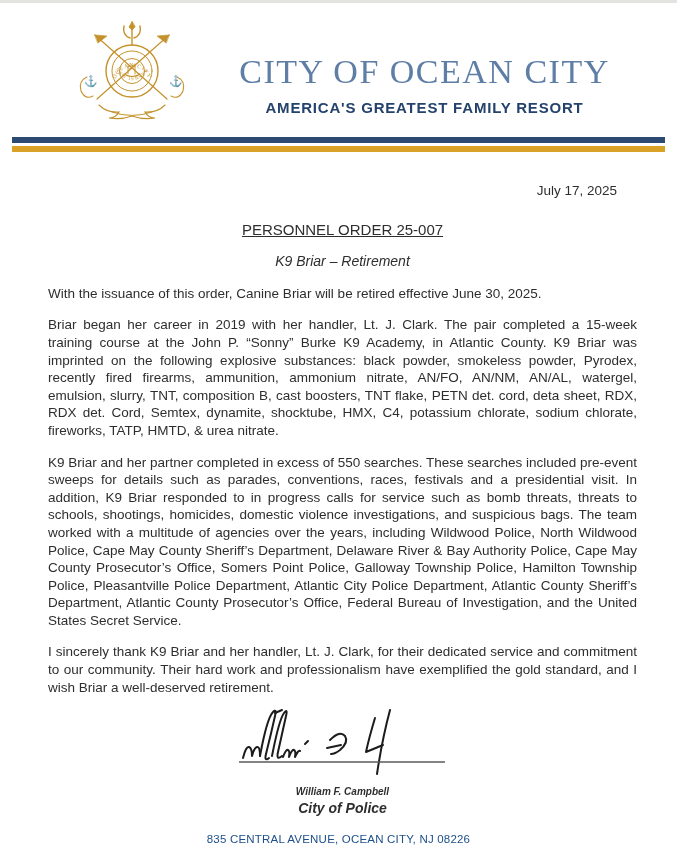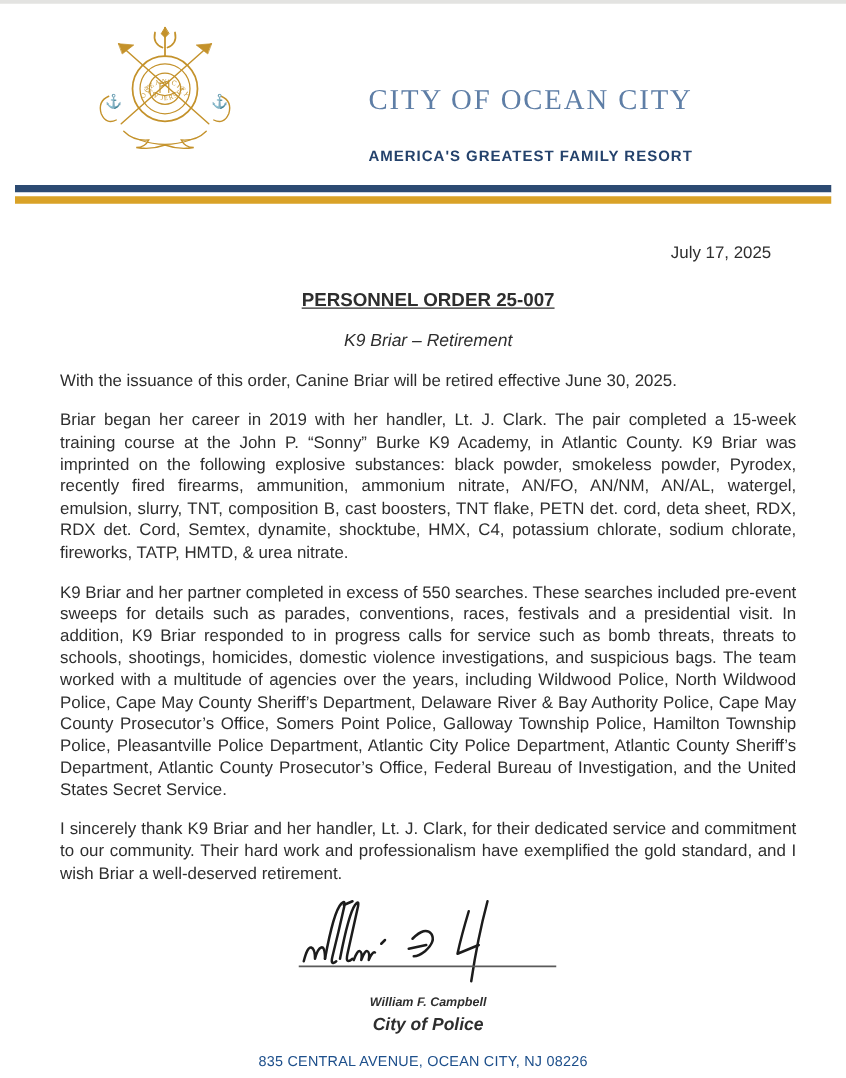--- a/index.html
+++ b/index.html
@@ -18,8 +18,8 @@
   }
   .title-block{flex:1;text-align:center;padding-top:34px;}
   .city-title{
-    font-family:"Liberation Serif",serif;font-weight:400;font-size:23px;
-    letter-spacing:1.5px;color:#5e7ea6;margin:14px;white-space:nowrap;
+    font-family:"Liberation Serif",serif;font-weight:400;font-size:34px;
+    letter-spacing:1.5px;color:#5e7ea6;margin:0;white-space:nowrap;
   }
   .city-tagline{
     font-size:12px;font-weight:bold;letter-spacing:.8px;color:#24426c;margin-top:25px;

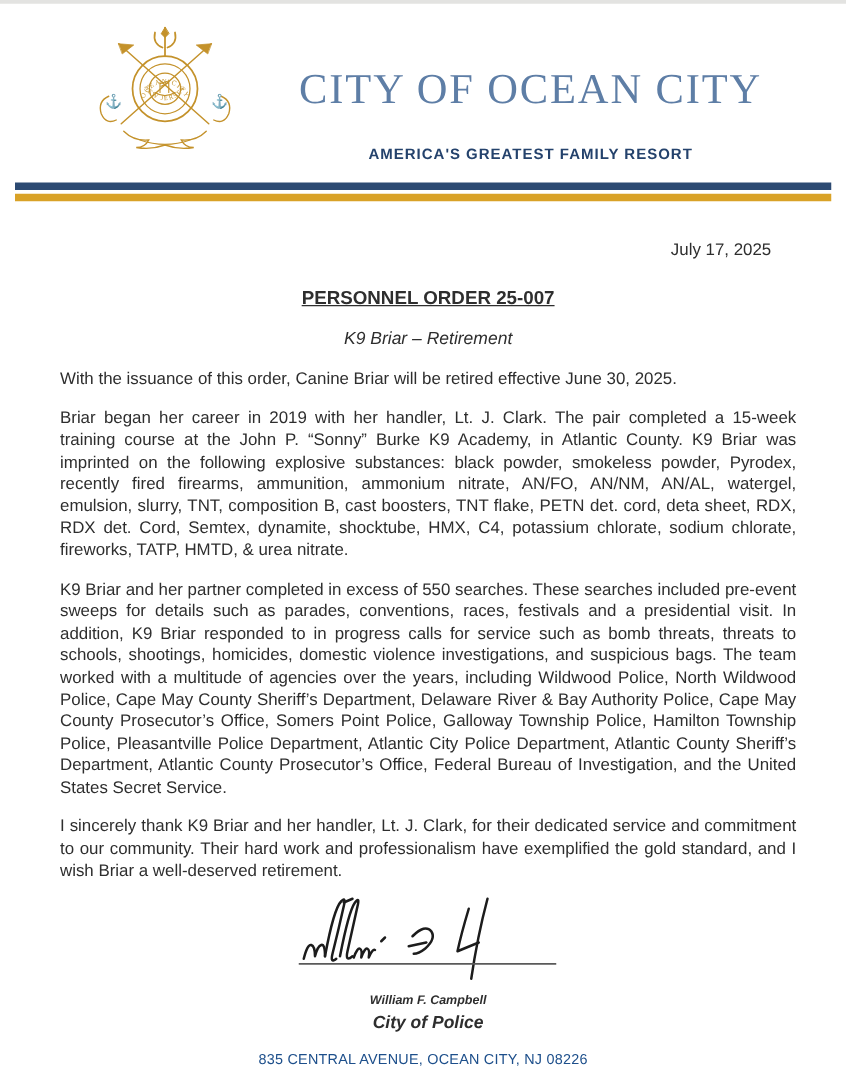--- a/index.html
+++ b/index.html
@@ -22,7 +22,7 @@
     letter-spacing:1.5px;color:#5e7ea6;margin:0;white-space:nowrap;
   }
   .city-tagline{
-    font-size:12px;font-weight:bold;letter-spacing:.8px;color:#24426c;margin-top:25px;
+    font-size:15px;font-weight:bold;letter-spacing:.8px;color:#24426c;margin-top:8px;
   }
   .rules{margin:16px 12px 0 12px;}
   .rule-navy{height:6px;background:#2c4a72;}

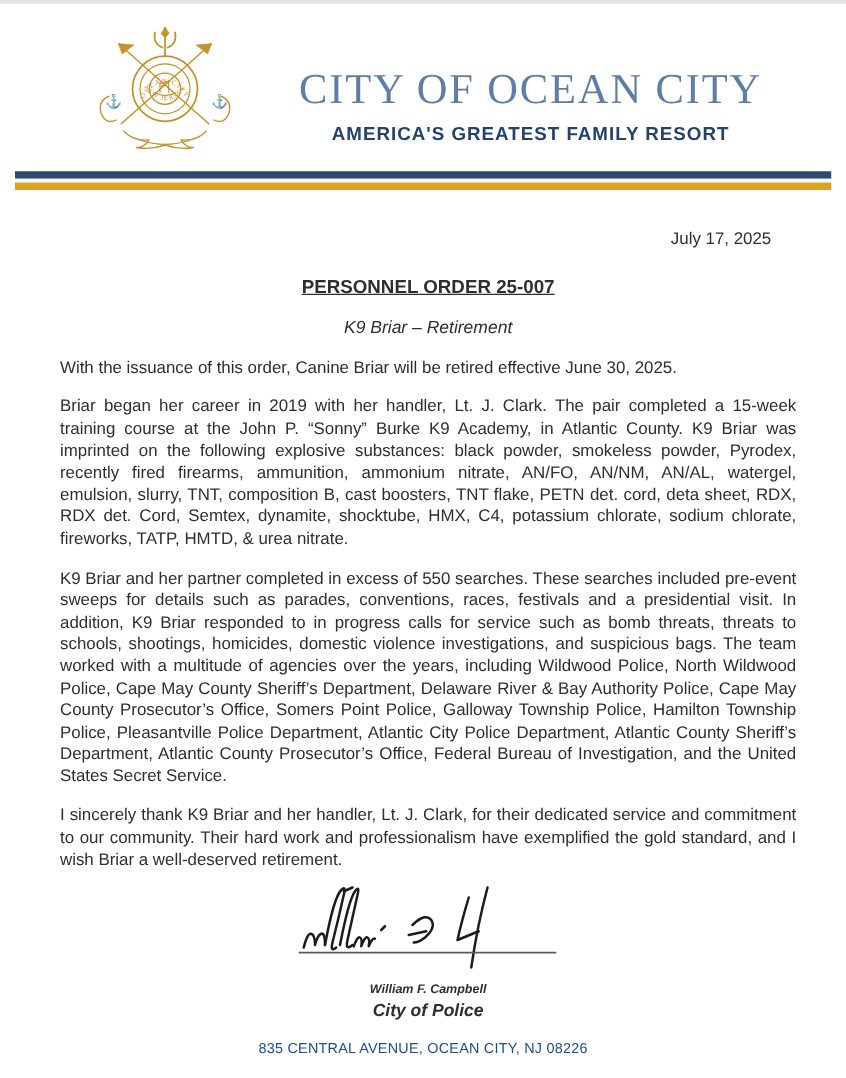--- a/index.html
+++ b/index.html
@@ -32,7 +32,7 @@
   .doc-main{padding:0 40px 0 48px;font-size:13.5px;line-height:17.6px;}
   .doc-date{text-align:right;margin:30px 20px 0 0;}
   .order-title{
-    text-align:center;font-weight:bold;font-size:15px;margin:21px 0 0 0;
+    text-align:center;font-weight:normal;font-size:15px;margin:21px 0 0 0;
   }
   .order-title span{text-decoration:underline;}
   .order-subtitle{

